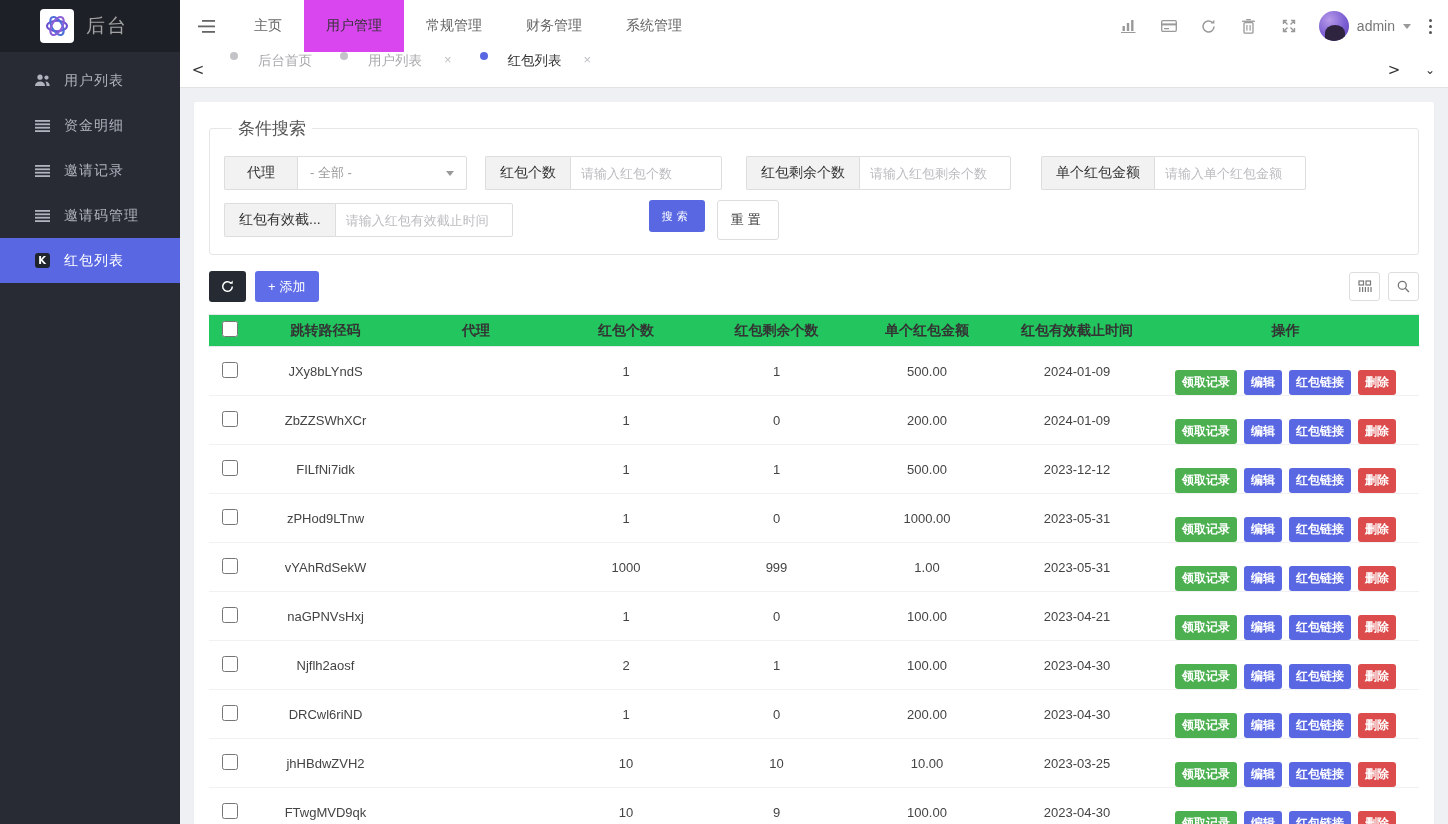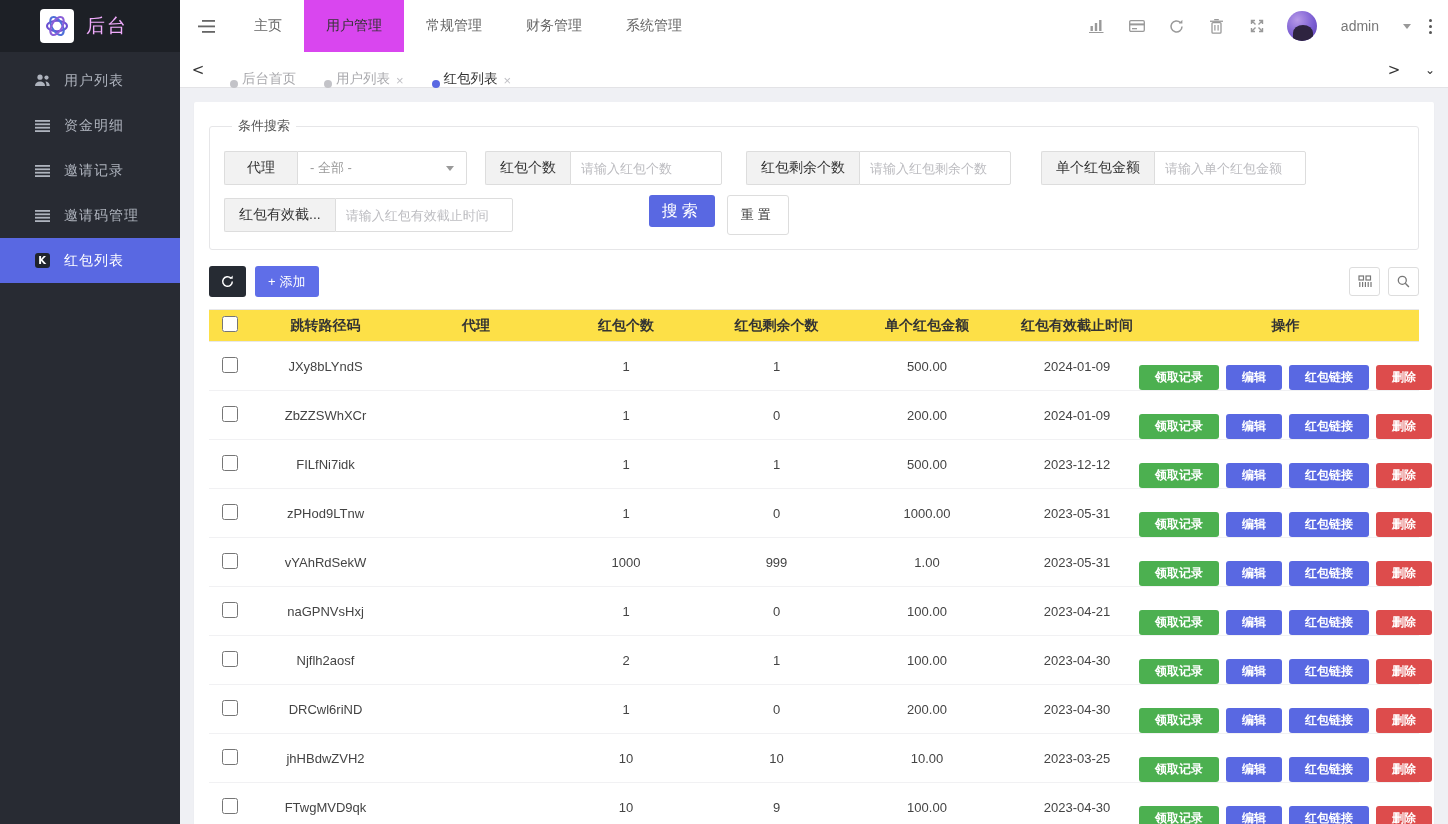--- a/index.html
+++ b/index.html
@@ -11,7 +11,7 @@
   .sidebar { width:180px; height:824px; background:#282b33; flex-shrink:0; }
   .logo-bar { height:52px; background:#1d2026; display:flex; align-items:center; padding-left:40px; gap:12px;}
   .logo-box { width:34px; height:34px; background:#fff; border-radius:4px; display:flex; align-items:center; justify-content:center;}
-  .logo-text { color:#f0abfc; font-size:19px; letter-spacing:2px;}
+  .logo-text { color:#a3a3a3; font-size:19px; letter-spacing:2px;}
   .side-menu { padding-top:6px; }
   .side-item { height:45px; display:flex; align-items:center; padding-left:34px; gap:13px;
     color:#aeb3bd; font-size:14px; letter-spacing:1px; cursor:pointer;}

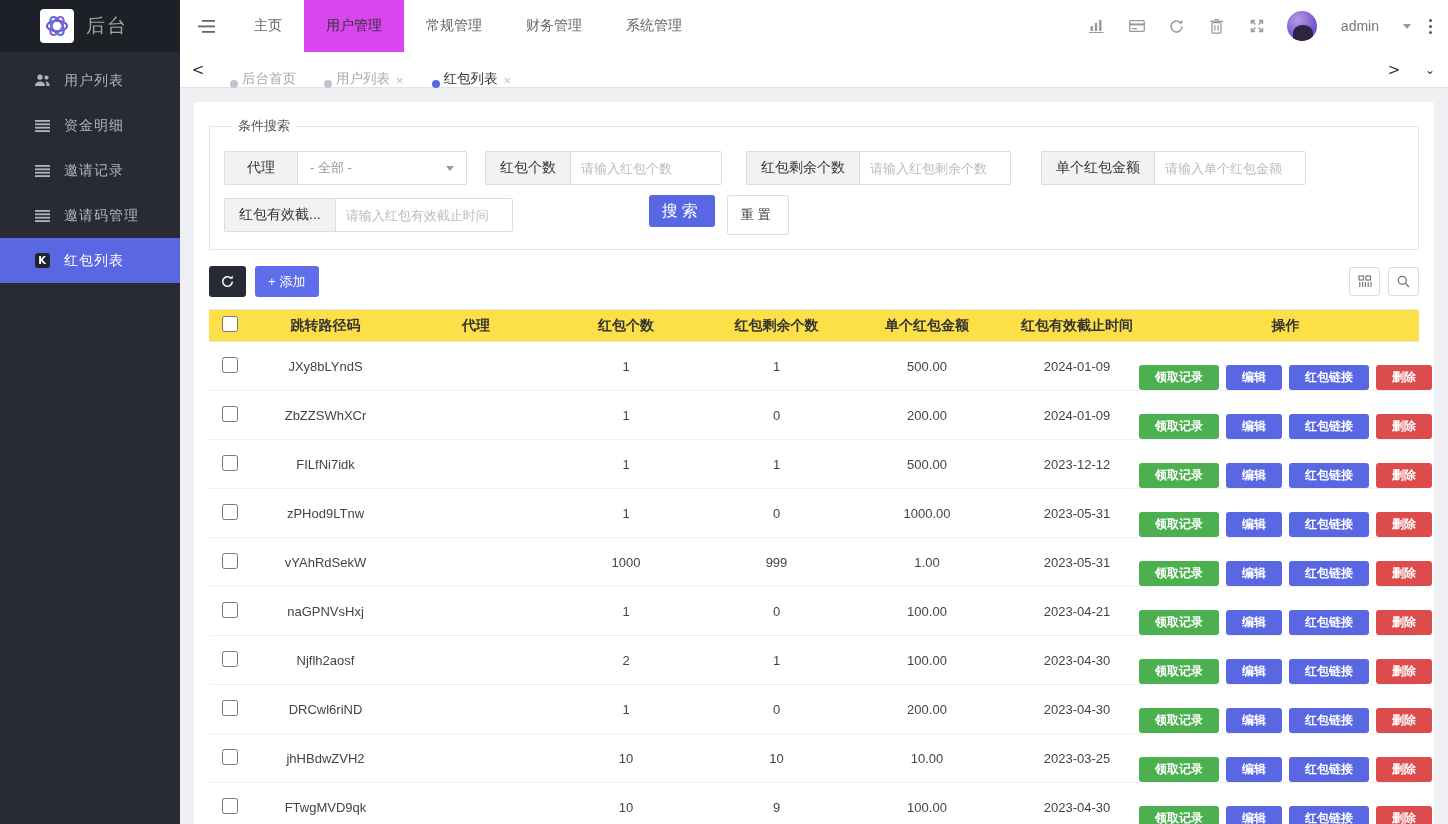--- a/index.html
+++ b/index.html
@@ -30,7 +30,7 @@
   .nav-item.active { background:#d946ef; color:#333; }
   .header-spacer { flex:1; }
   .hicon { width:40px; height:52px; display:flex; align-items:center; justify-content:center; cursor:pointer; }
-  .user-chip { display:flex; align-items:center; gap:24px; padding:0 10px; cursor:pointer;}
+  .user-chip { display:flex; align-items:center; gap:8px; padding:0 10px; cursor:pointer;}
   .avatar { width:30px; height:30px; border-radius:50%;
     background: radial-gradient(circle at 35% 30%, #b79ae8 0%, #7c5fd3 55%, #5a3fb0 100%); position:relative; overflow:hidden;}
   .avatar::after { content:""; position:absolute; left:6px; top:14px; width:20px; height:16px;

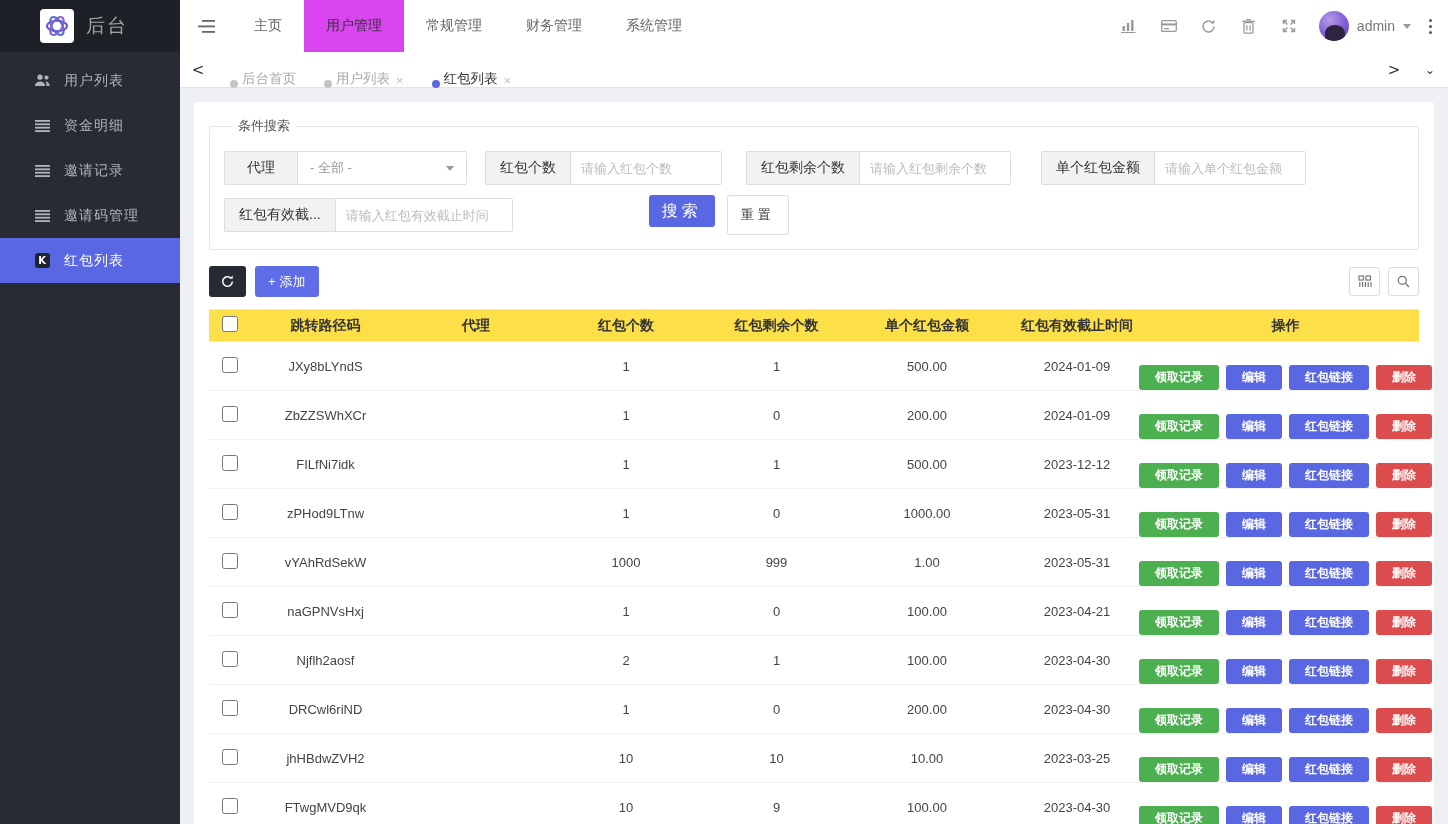--- a/index.html
+++ b/index.html
@@ -44,7 +44,7 @@
   .tabbar { height:36px; background:#fff; border-bottom:1px solid #e3e3e6; display:flex; align-items:center; flex-shrink:0;}
   .tab-chev { width:36px; height:36px; display:flex; align-items:center; justify-content:center;
     color:#333; font-size:15px; cursor:pointer; font-family:"DejaVu Sans",sans-serif;}
-  .tab { height:36px; display:flex; align-items:flex-end; gap:4px; padding:0 14px; font-size:13.5px; color:#a9a9ad; cursor:pointer;}
+  .tab { height:36px; display:flex; align-items:flex-start; gap:20px; padding:0 14px; font-size:13.5px; color:#a9a9ad; cursor:pointer;}
   .tab .dot { width:8px; height:8px; border-radius:50%; background:#c3c3c8; }
   .tab.active { color:#333; }
   .tab.active .dot { background:#5968e2; }

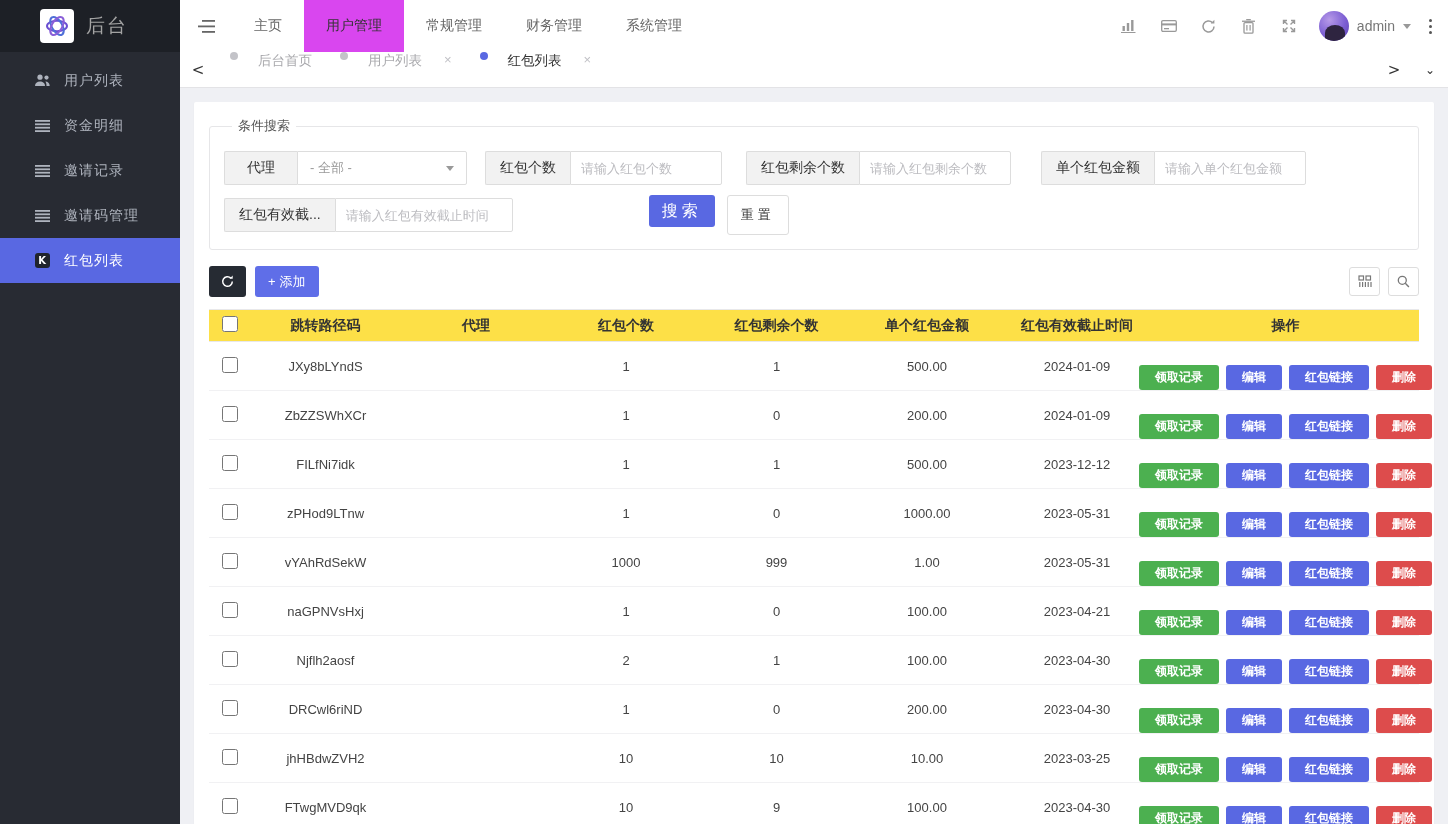--- a/index.html
+++ b/index.html
@@ -57,7 +57,7 @@
 
   
   fieldset.search { border:1px solid #e6e6e8; border-radius:3px; padding:8px 14px 14px 14px; }
-  fieldset.search legend { font-size:13px; color:#555; padding:0 6px; margin-left:8px; }
+  fieldset.search legend { font-size:17px; color:#555; padding:0 6px; margin-left:8px; }
   .filter-row { display:flex; flex-wrap:wrap; align-items:center; margin-top:8px; }
   .fgroup { display:inline-flex; margin-right:18px; }
   .flabel { background:#f2f2f2; border:1px solid #ddd; border-right:none; height:34px; display:flex; align-items:center;

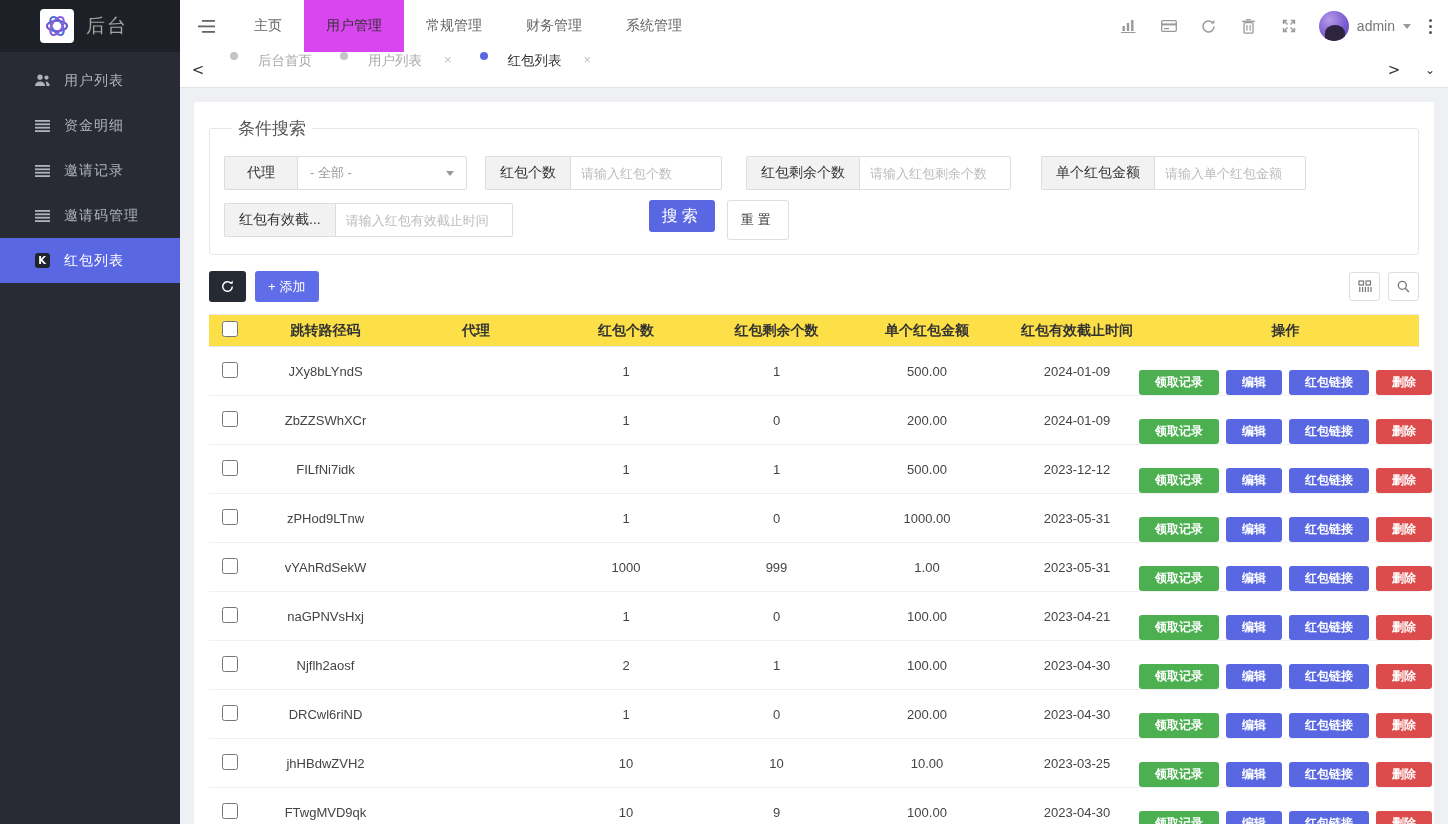--- a/index.html
+++ b/index.html
@@ -69,7 +69,7 @@
     justify-content:space-between; padding:0 12px; font-size:13px; color:#999; cursor:pointer; border-radius:0 2px 2px 0;}
   .btns-inline { display:flex; gap:12px; margin-left:118px; }
   .btn-search { background:#5968e2; color:#fff; border:none; height:32px; padding:0 13px; border-radius:3px;
-    font-size:16px; letter-spacing:4px; cursor:pointer; font-family:inherit;}
+    font-size:11px; letter-spacing:4px; cursor:pointer; font-family:inherit;}
   .btn-reset { background:#fff; color:#333; border:1px solid #ddd; height:40px; padding:0 13px; border-radius:3px;
     font-size:13px; letter-spacing:4px; cursor:pointer; font-family:inherit;}
 

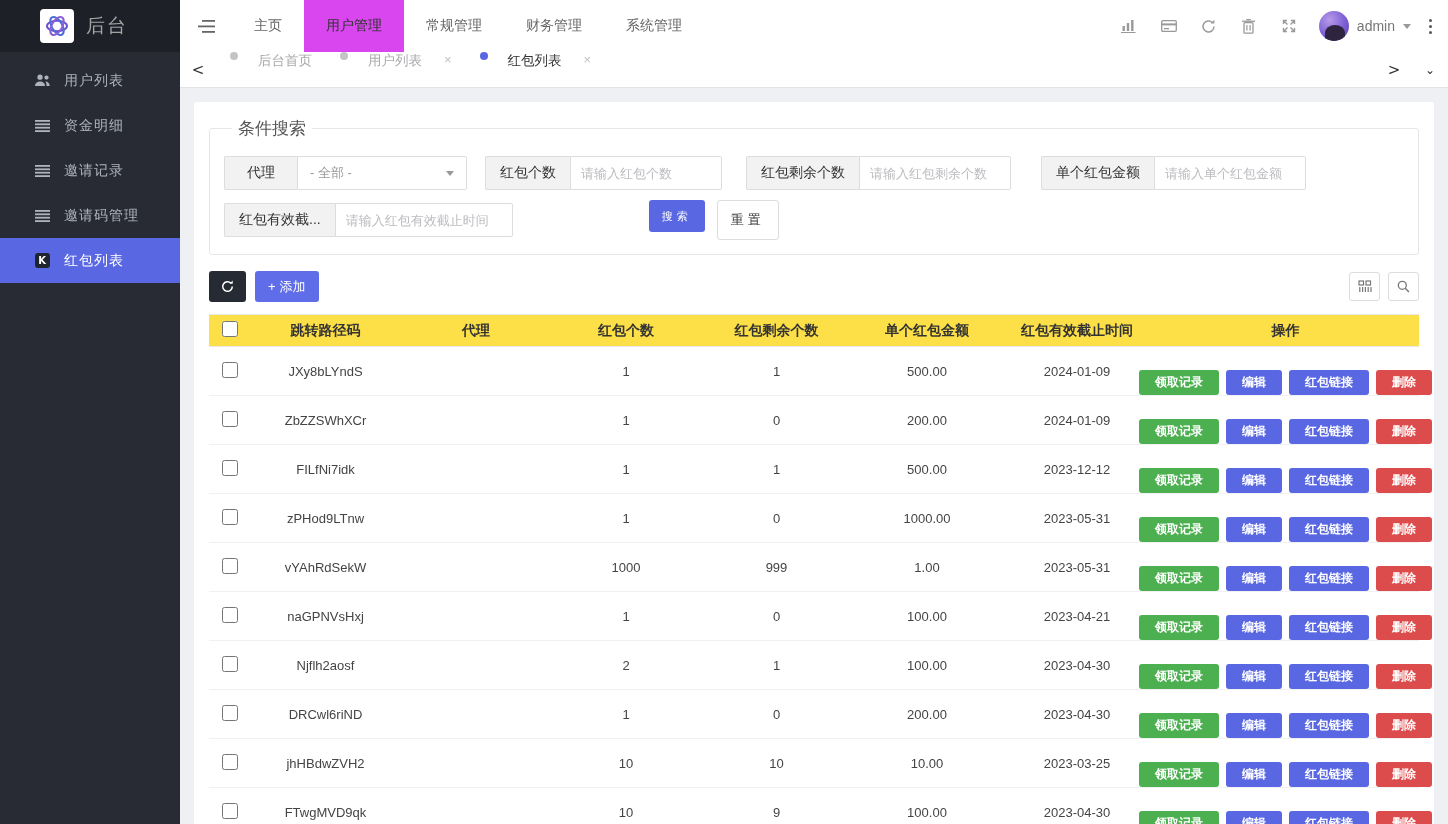--- a/index.html
+++ b/index.html
@@ -89,7 +89,7 @@
   table.data col.c-agent { width:150px; } table.data col.c-count { width:150px; }
   table.data col.c-remain { width:151px; } table.data col.c-amount { width:150px; }
   table.data col.c-date { width:150px; }
-  table.data th { background:#fde047; height:32px; font-size:14px; color:#333; font-weight:bold;
+  table.data th { background:#22c55e; height:32px; font-size:14px; color:#333; font-weight:bold;
     border-top:1px solid #e8e8ea; border-bottom:1px solid #e8e8ea; text-align:center; }
   table.data td { height:35px; border-bottom:1px solid #f1f1f3; text-align:center; font-size:13px; color:#444; }
   .cb { width:16px; height:16px; accent-color:#5968e2; cursor:pointer; }

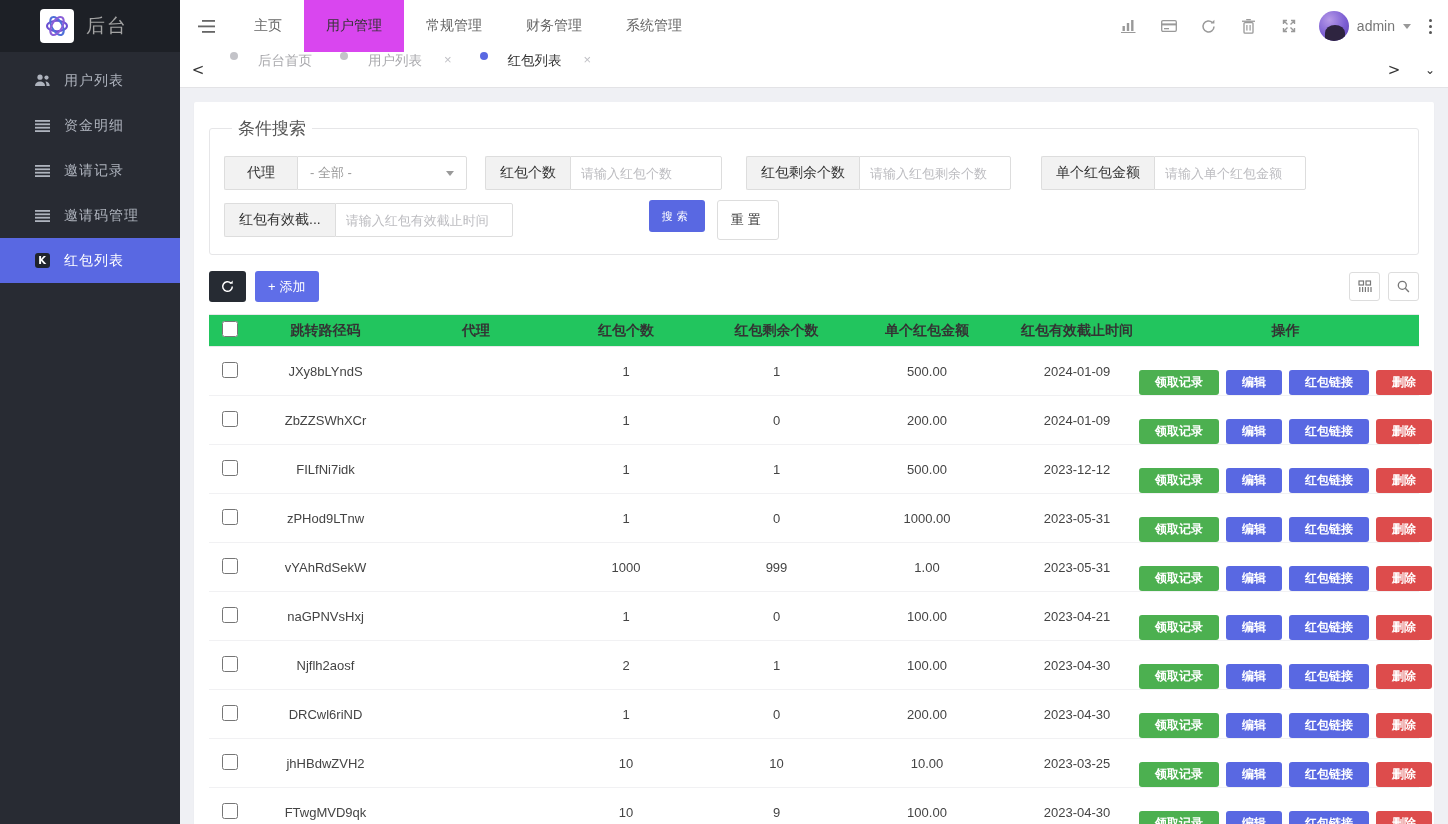--- a/index.html
+++ b/index.html
@@ -94,7 +94,7 @@
   table.data td { height:35px; border-bottom:1px solid #f1f1f3; text-align:center; font-size:13px; color:#444; }
   .cb { width:16px; height:16px; accent-color:#5968e2; cursor:pointer; }
   .actions { display:flex; gap:7px; justify-content:center; }
-  .abtn { border:none; border-radius:3px; color:#fff; font-size:12px; font-weight:bold; padding:4px 16px;
+  .abtn { border:none; border-radius:3px; color:#fff; font-size:12px; font-weight:bold; padding:4px 7px;
     cursor:pointer; font-family:inherit; white-space:nowrap;margin-top:23px;}
   .abtn.green { background:#4cb050; } .abtn.blue { background:#5968e2; } .abtn.red { background:#dd4c4c; }
 

